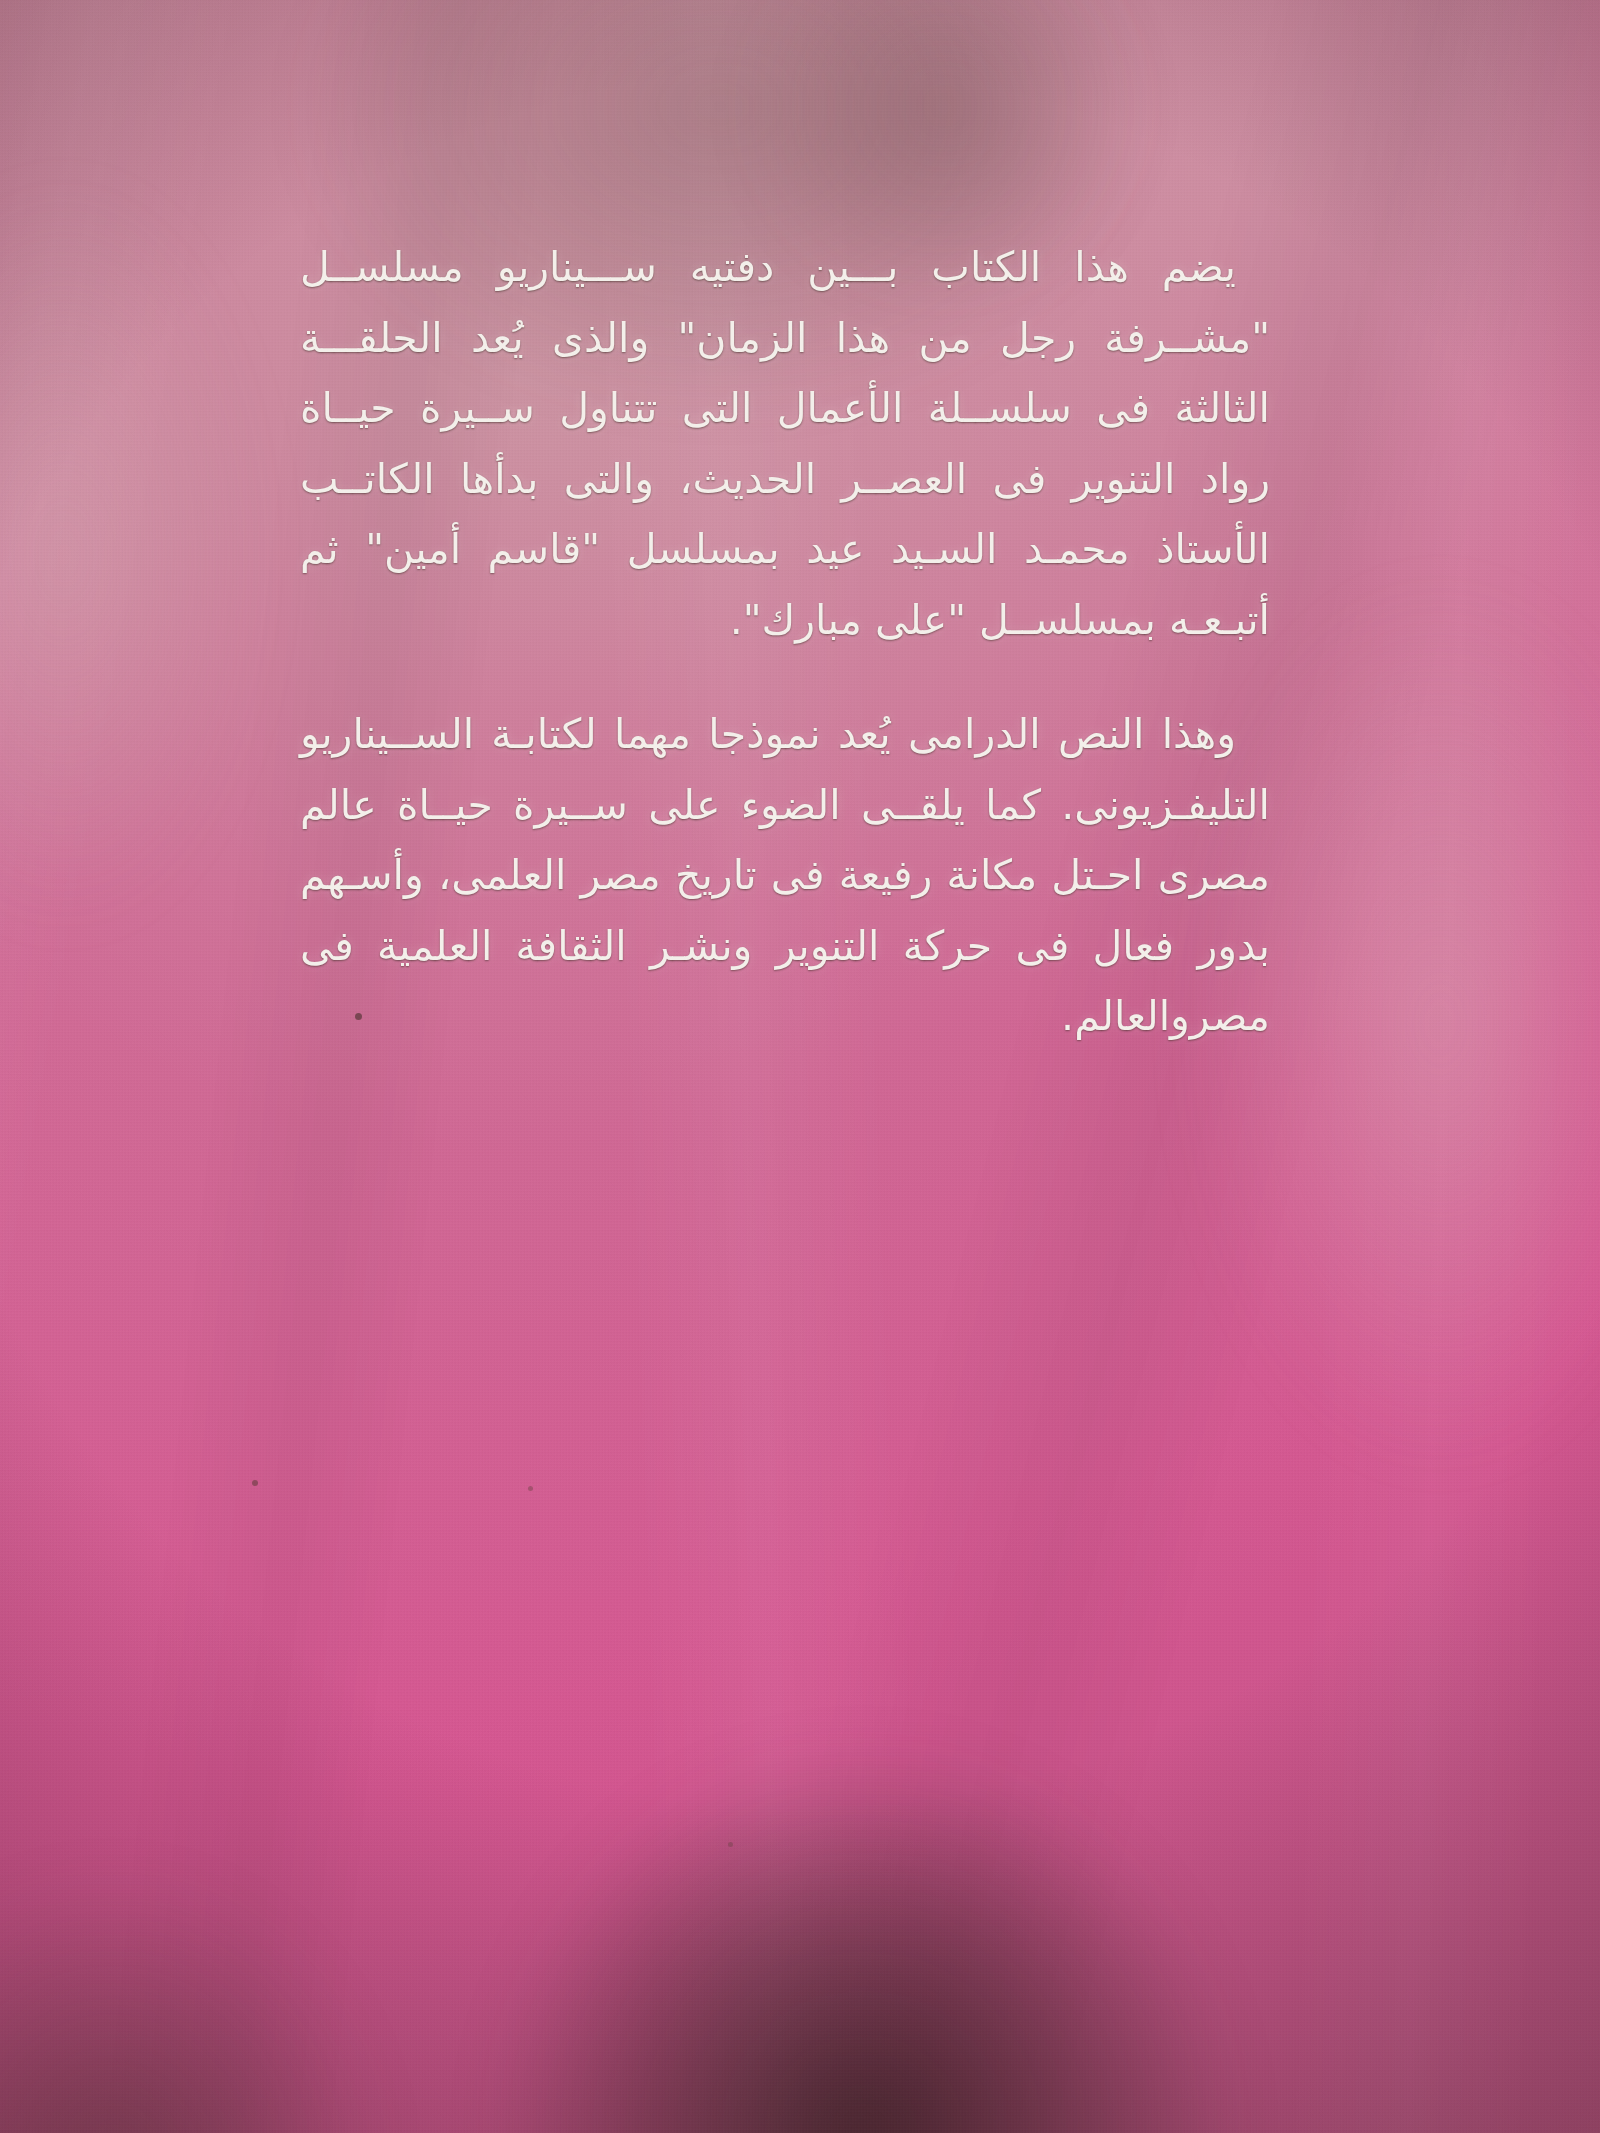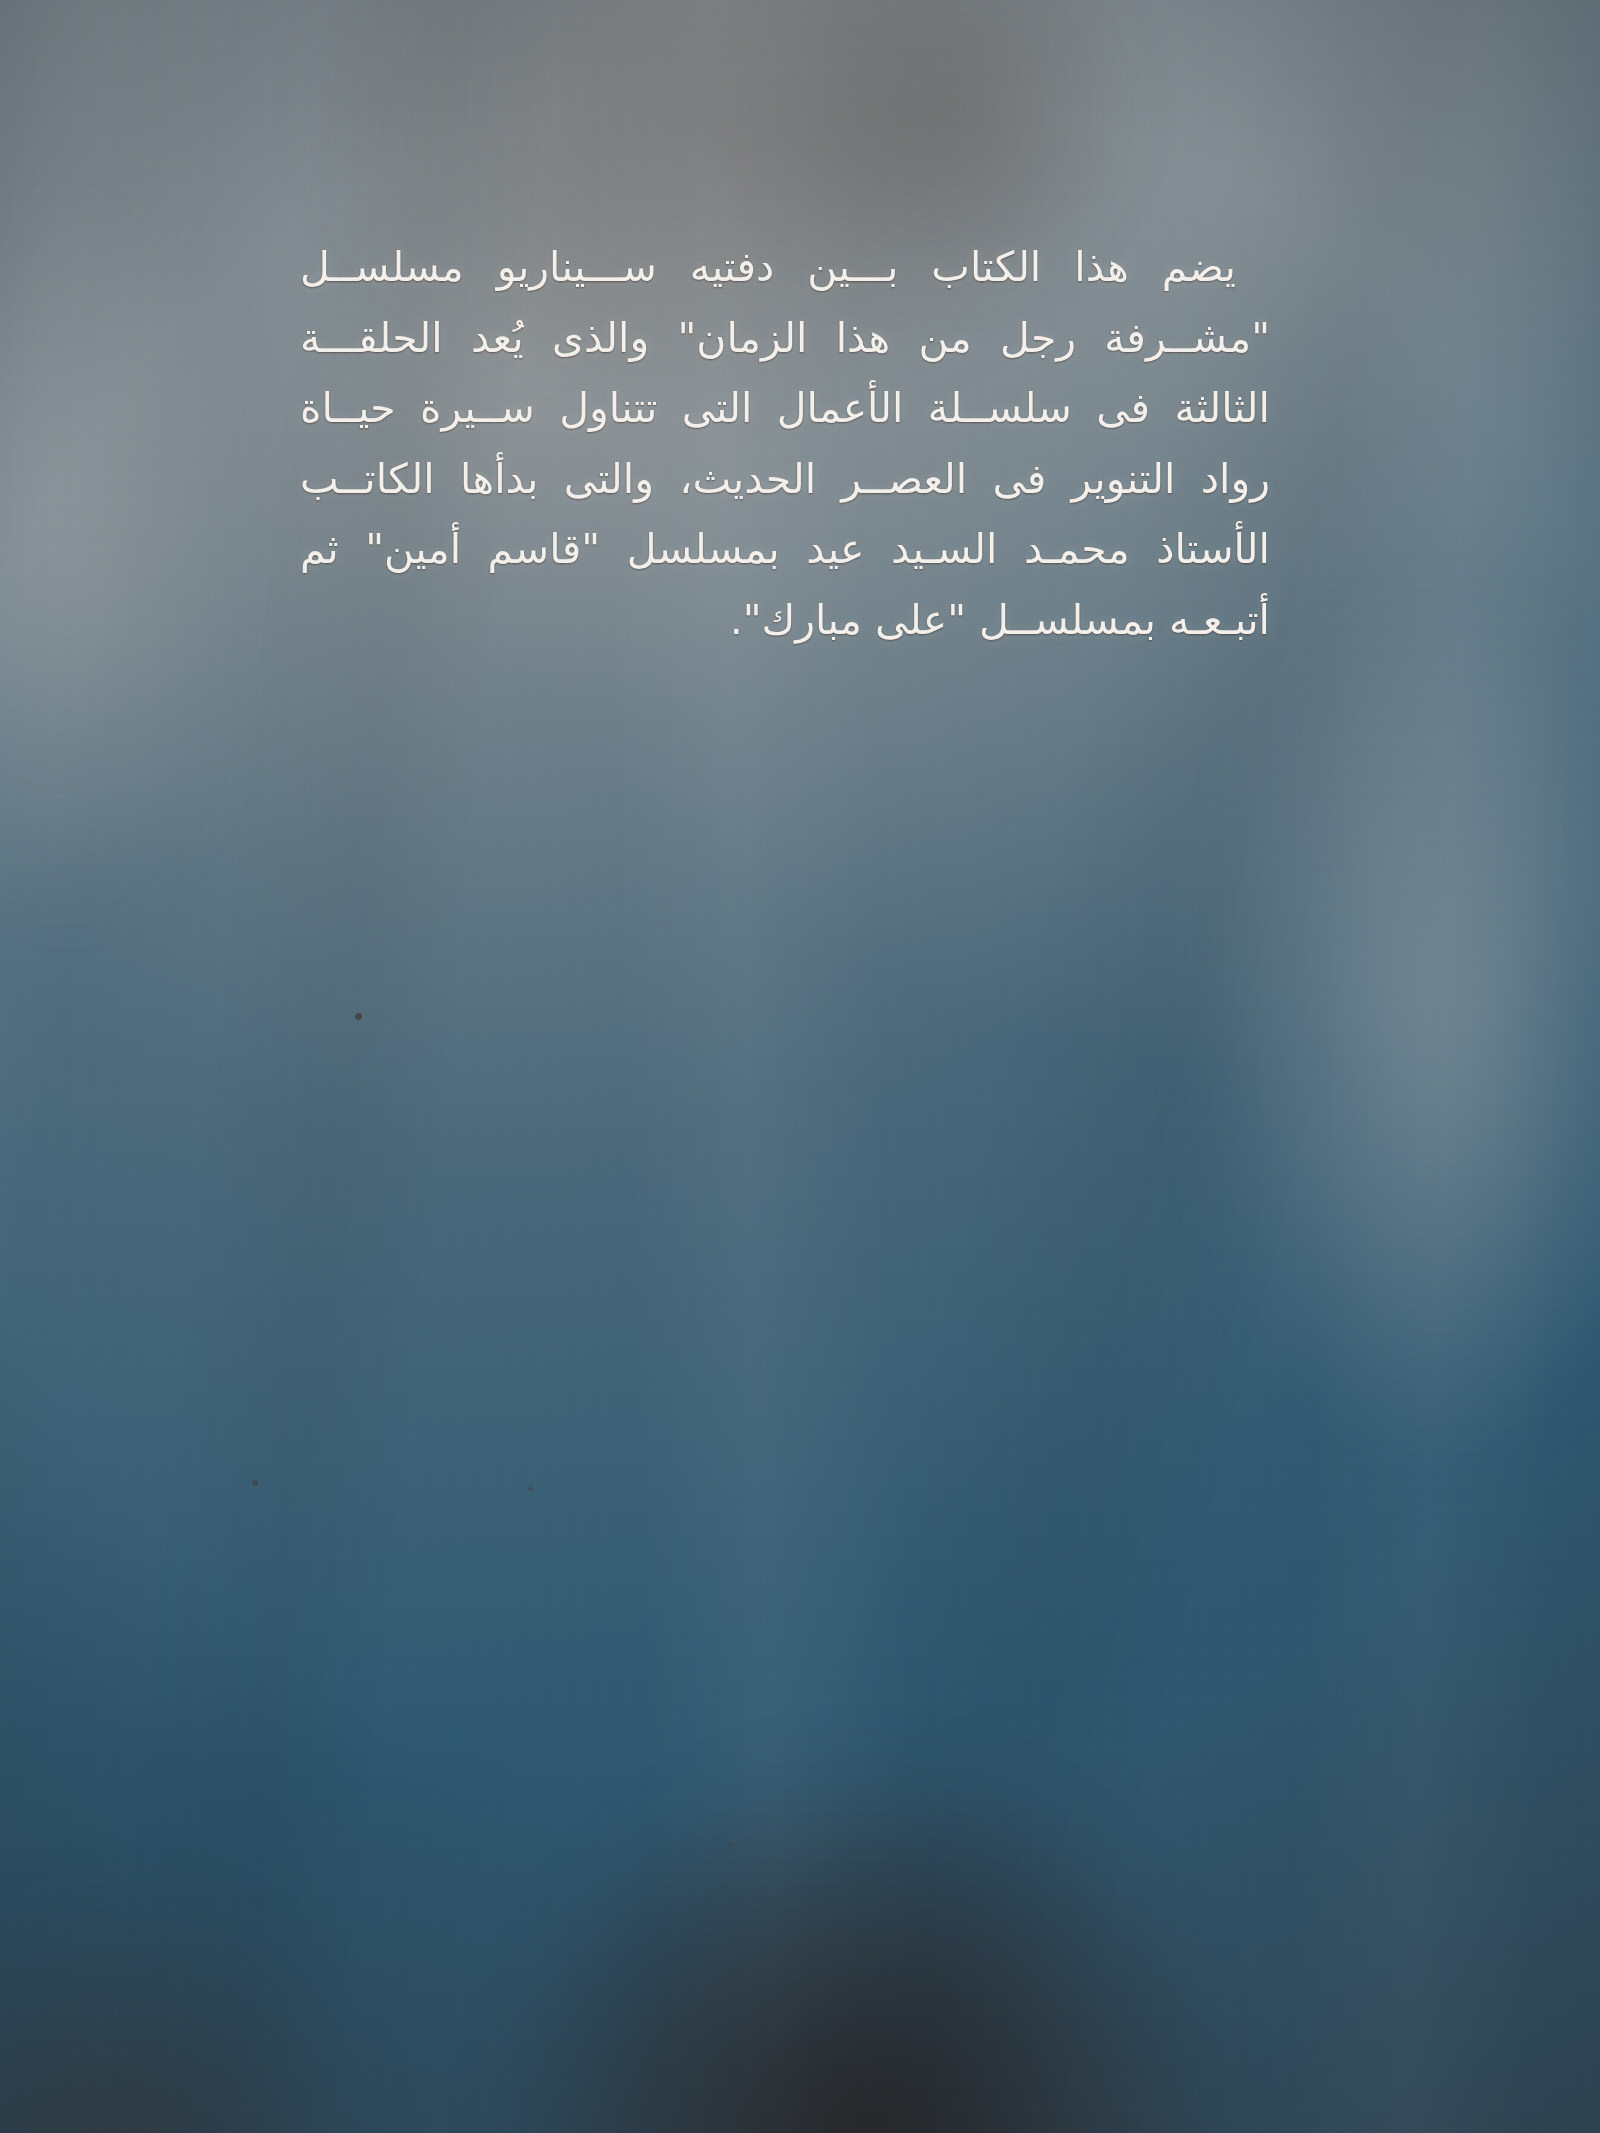--- a/index.html
+++ b/index.html
@@ -19,7 +19,7 @@
     width: 1600px;
     height: 2133px;
     
-    background-color: #0c4a6e;
+    background-color: #ec4899;
     overflow: hidden;
   }
 

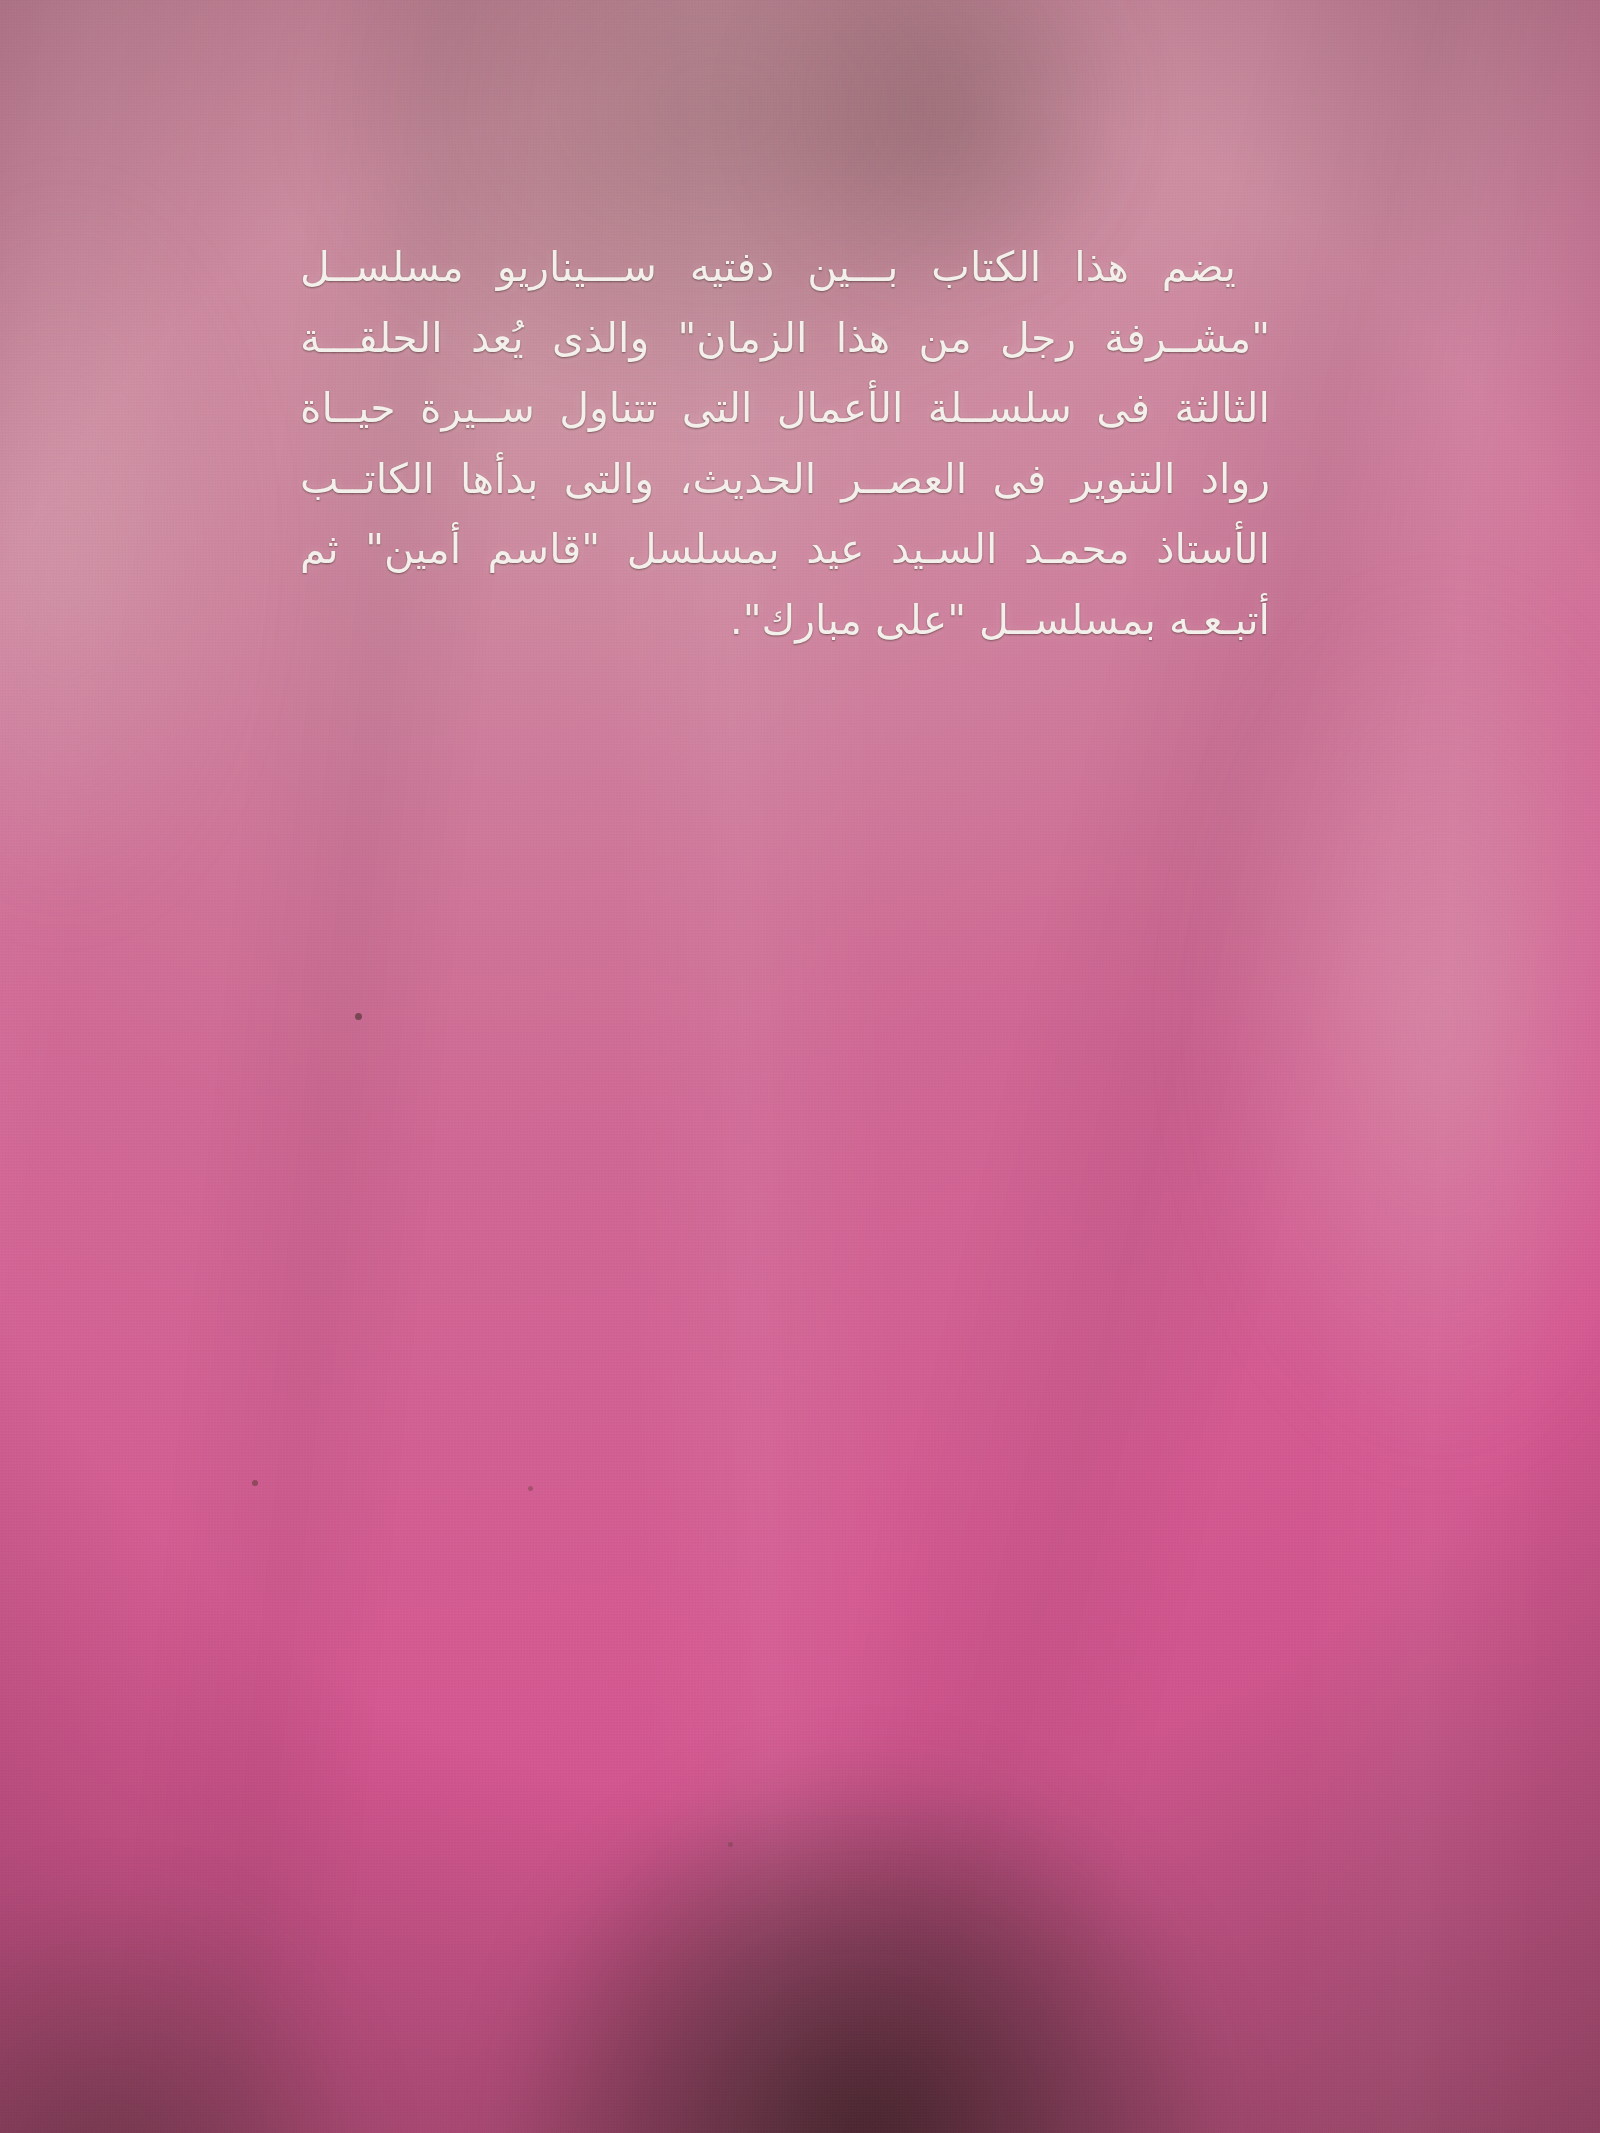--- a/index.html
+++ b/index.html
@@ -167,6 +167,7 @@
 
   <div class="text-block">
     <p class="para">يضم هذا الكتاب بـــين دفتيه ســـيناريو مسلســل "مشــرفة رجل من هذا الزمان" والذى يُعد الحلقـــة الثالثة فى سلســلة الأعمال التى تتناول ســيرة حيــاة رواد التنوير فى العصــر الحديث، والتى بدأها الكاتــب الأستاذ محمـد السـيد عيد بمسلسل "قاسم أمين" ثم أتبـعـه بمسلســل "على مبارك".</p>
+    <p class="para">وهذا النص الدرامى يُعد نموذجا مهما لكتابـة الســيناريو التليفـزيونى. كما يلقــى الضوء على ســيرة حيــاة عالم مصرى احـتل مكانة رفيعة فى تاريخ مصر العلمى، وأسـهم بدور فعال فى حركة التنوير ونشـر الثقافة العلمية فى مصروالعالم.</p>
   </div>
 
 </div>

